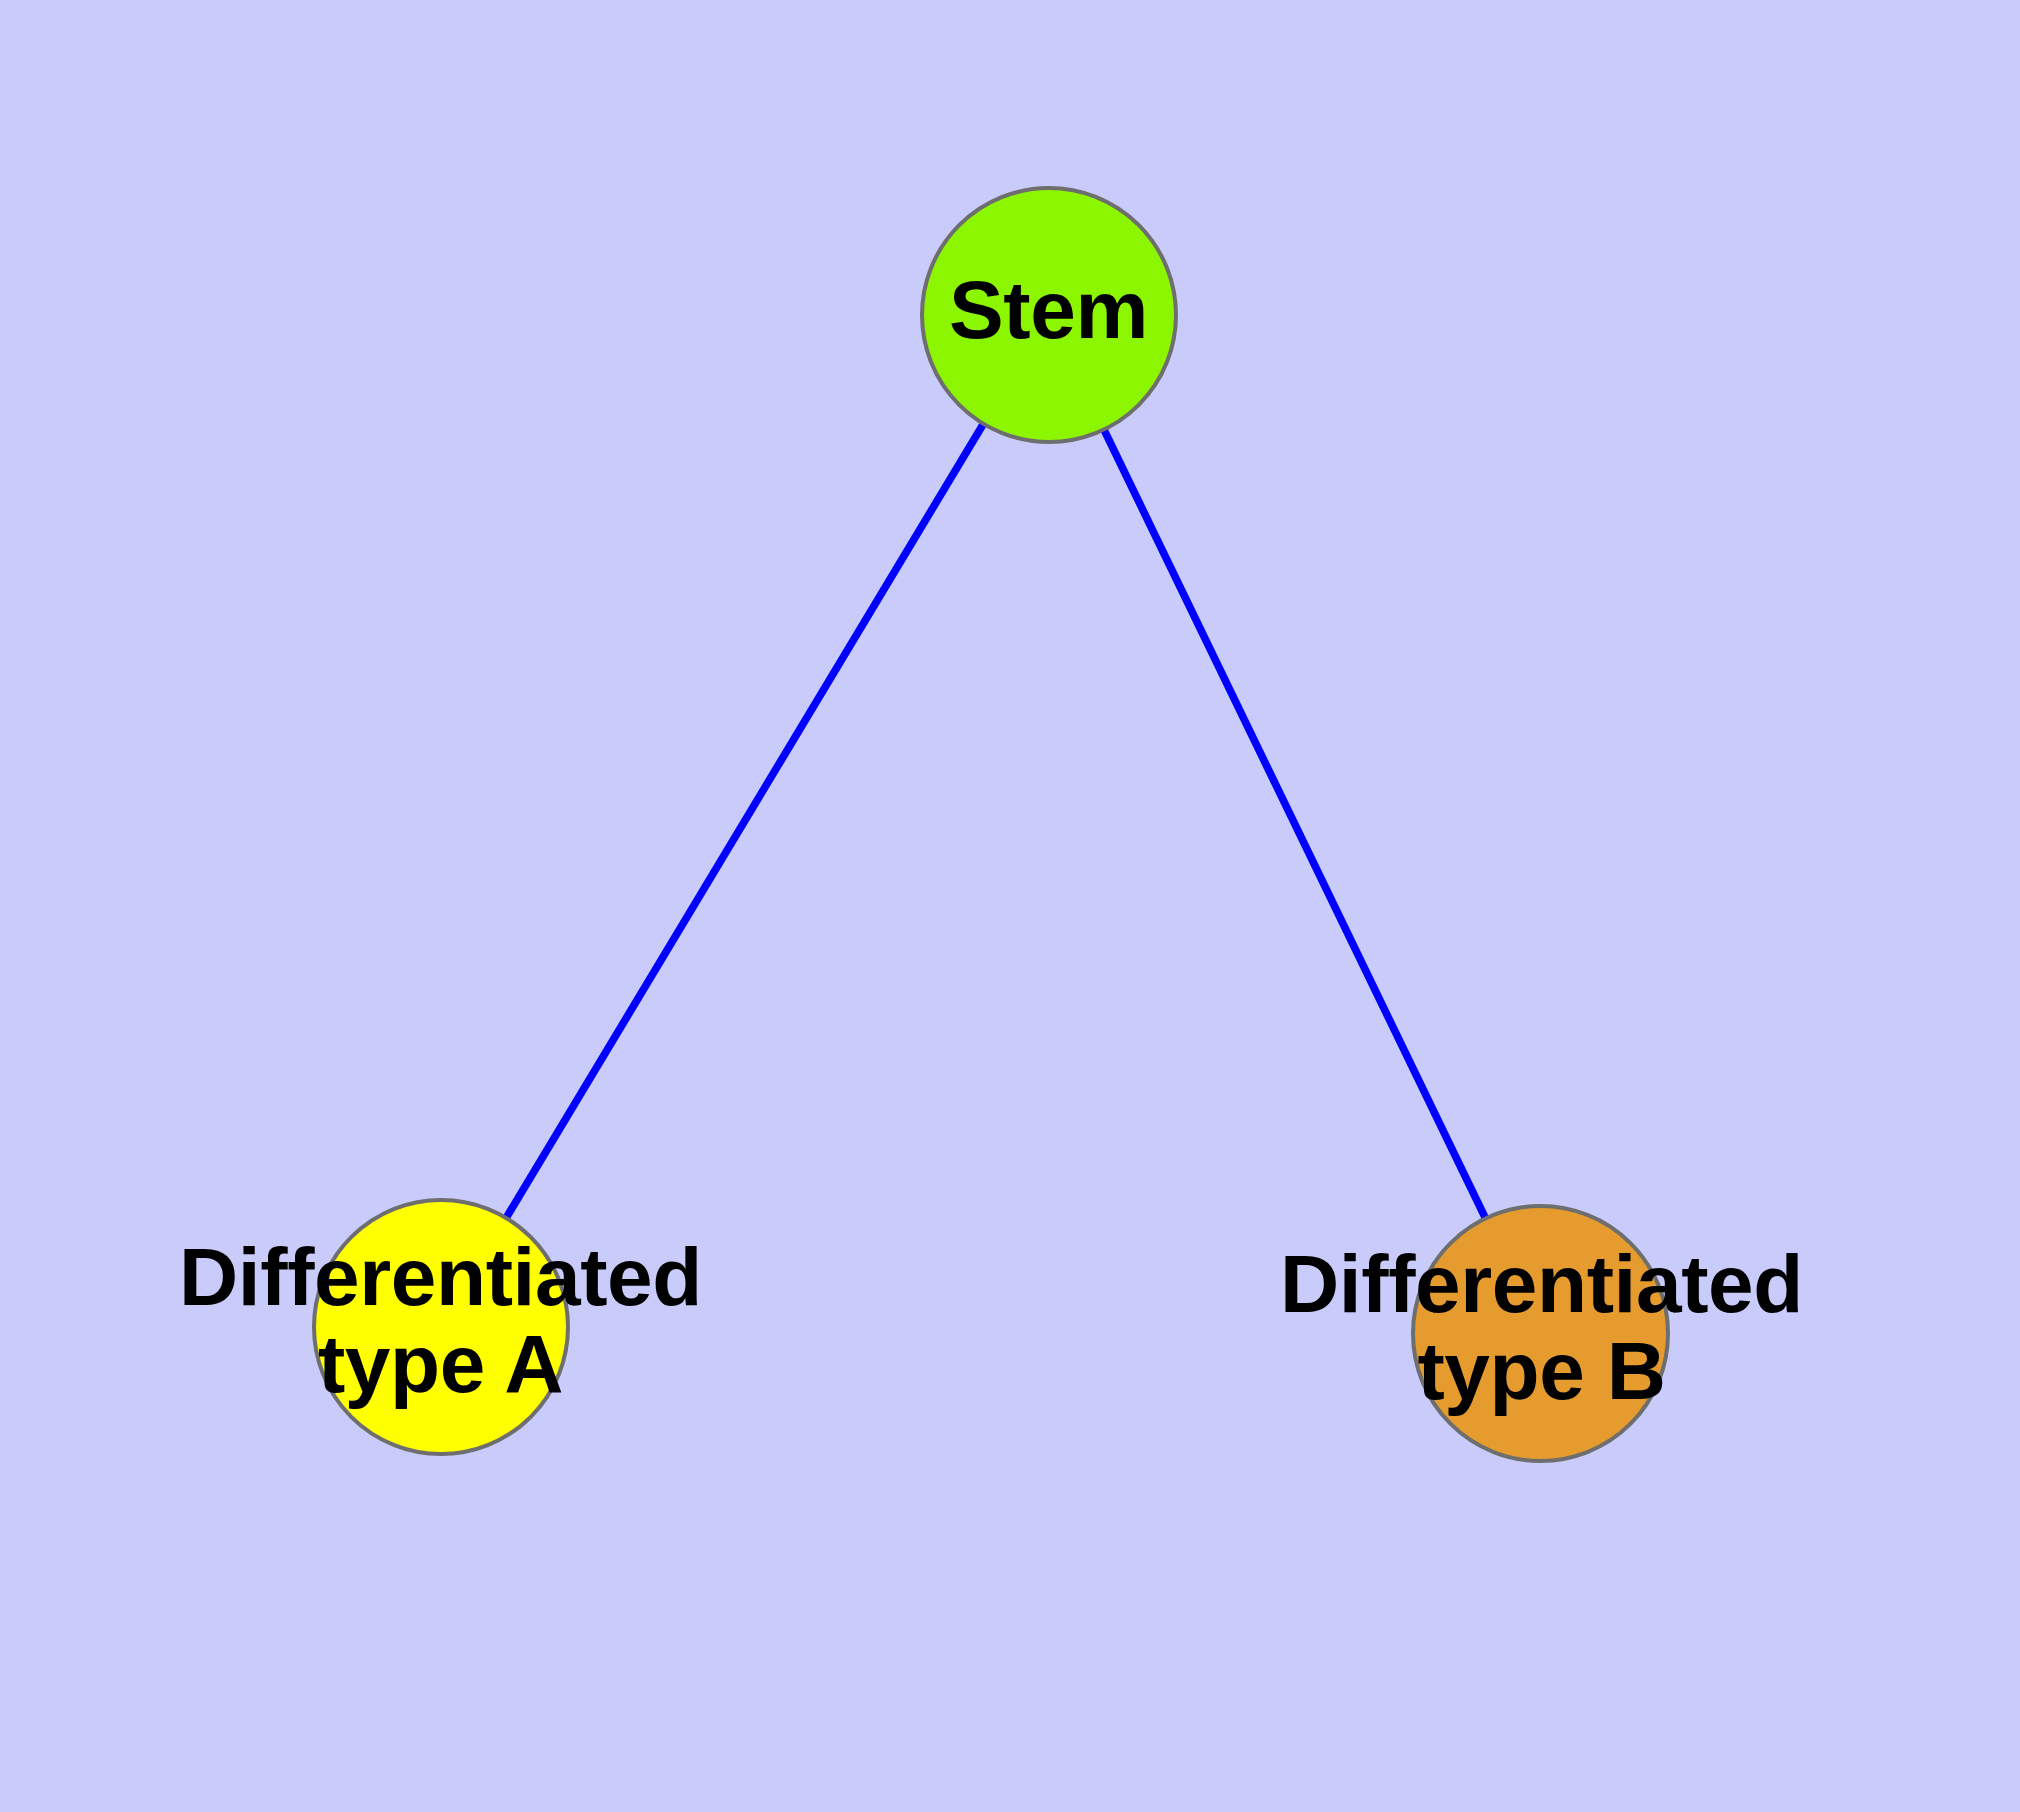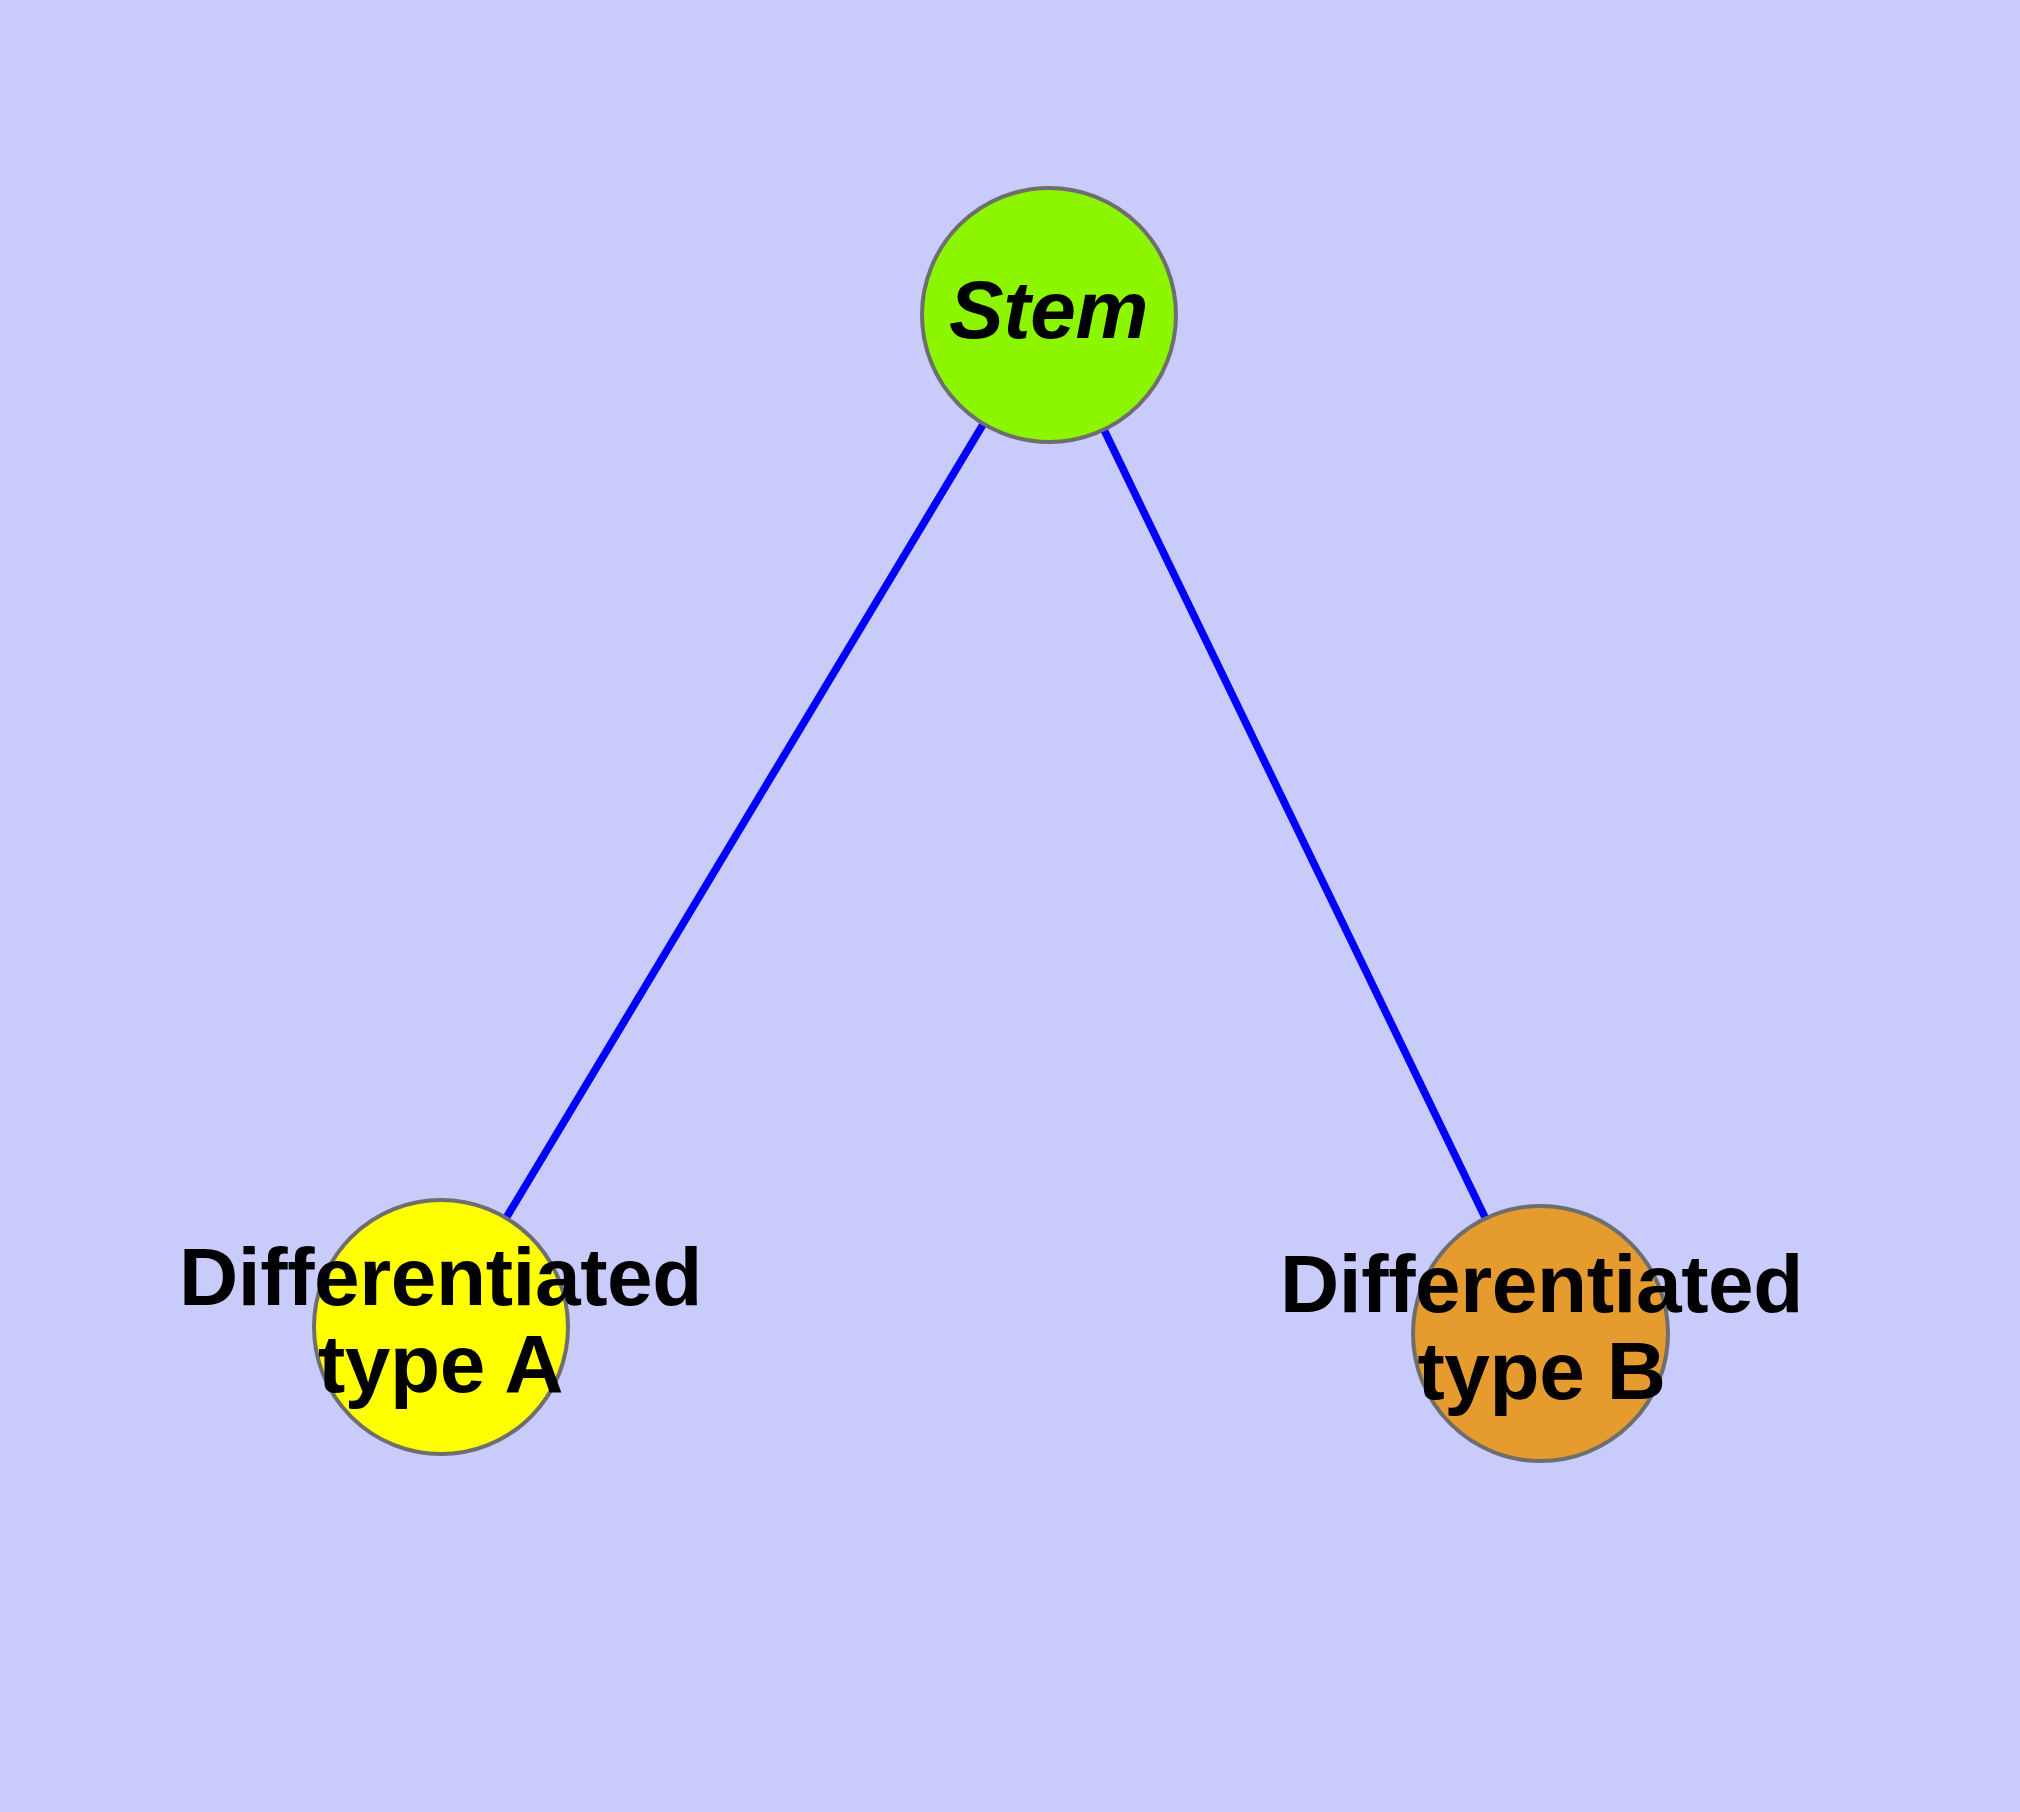--- a/index.html
+++ b/index.html
@@ -67,7 +67,7 @@
 
     <div class="node-group">
       <div class="node-circle" id="circle-0" style="left: 920px; top: 186px; width: 258px; height: 258px; background: rgb(140, 245, 0); border: 4.2px solid rgb(110, 110, 110);"></div>
-      <div class="node-label" id="label-0" style="font-size: 82px; font-weight: bold; color: rgb(0, 0, 0); width: 1187px; left: 455px; top: 267px; font-style: italic;">Stem</div>
+      <div class="node-label" id="label-0" style="font-size: 82px; font-weight: bold; color: rgb(0, 0, 0); width: 1187px; left: 455px; top: 267px;">Stem</div>
     </div>
 
     <div class="node-group">

